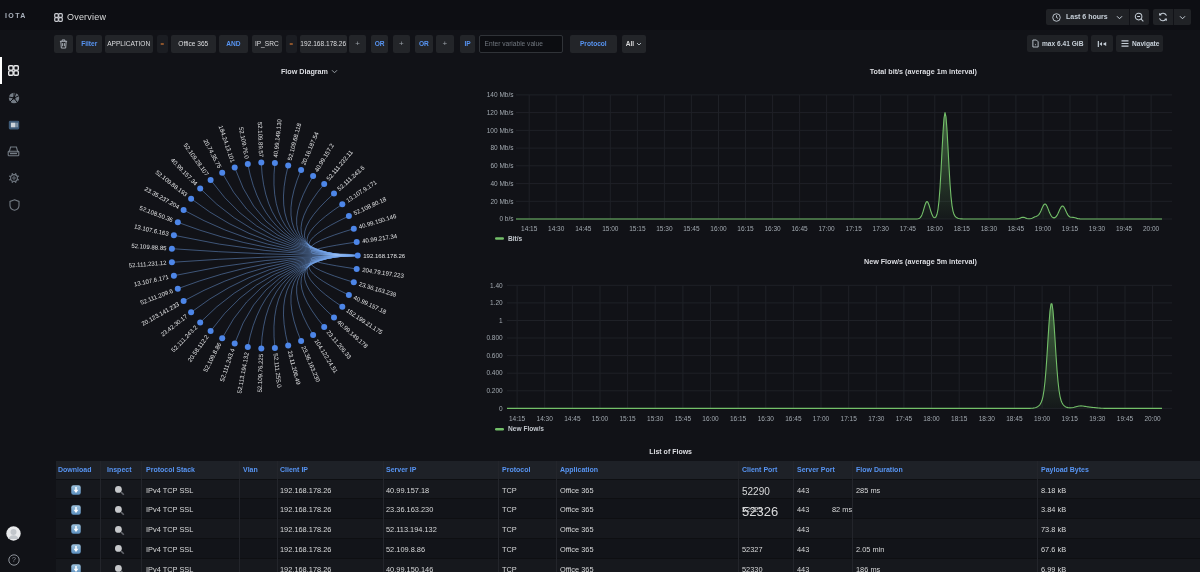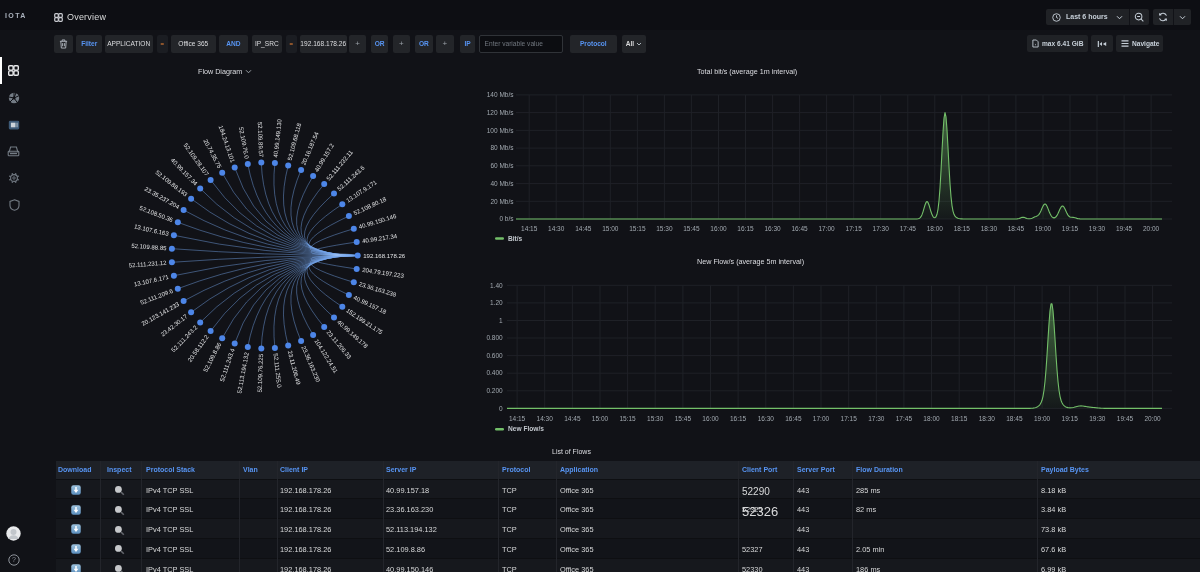--- a/index.html
+++ b/index.html
@@ -12,7 +12,7 @@
 .chip.wh{font-weight:normal;color:#dcdde0}
 .chip.plus{color:#9ba1a8;font-weight:normal;font-size:8px}
 .chip.orange{color:#ef8436;background:#1b1d22;font-size:6px}
-.title{position:absolute;color:#dcdde2;font-size:7.2px;font-weight:normal;text-align:left;white-space:nowrap}
+.title{position:absolute;color:#dcdde2;font-size:7.2px;font-weight:bold;text-align:right;white-space:nowrap}
 
 </style></head><body>
 <div id="page">

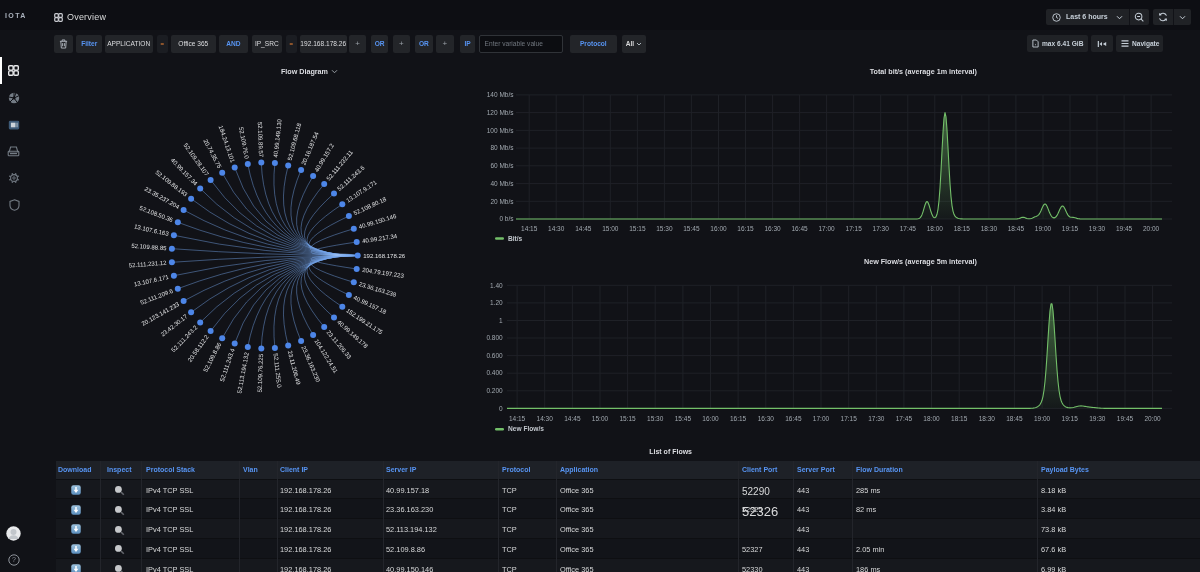--- a/index.html
+++ b/index.html
@@ -541,7 +541,7 @@
 <div class="abs" style="left:560px;top:505.3px;font-size:7.4px;color:#d8d9da;white-space:nowrap">Office 365</div>
 <div class="abs" style="left:742px;top:505.3px;font-size:7.4px;color:#d8d9da;white-space:nowrap">52325</div>
 <div class="abs" style="left:797px;top:505.3px;font-size:7.4px;color:#d8d9da;white-space:nowrap">443</div>
-<div class="abs" style="left:856px;top:505.3px;font-size:7.4px;color:#d8d9da;white-space:nowrap">82 ms</div>
+<div class="abs" style="left:832px;top:505.3px;font-size:7.4px;color:#d8d9da;white-space:nowrap">82 ms</div>
 <div class="abs" style="left:1041px;top:505.3px;font-size:7.4px;color:#d8d9da;white-space:nowrap">3.84 kB</div>
 <div class="abs" style="left:56px;top:518.1px;width:1144px;height:19.8px;background:#16181d;border-top:1px solid #0e0f12"></div>
 <div class="abs" style="left:71px;top:524.3px">

